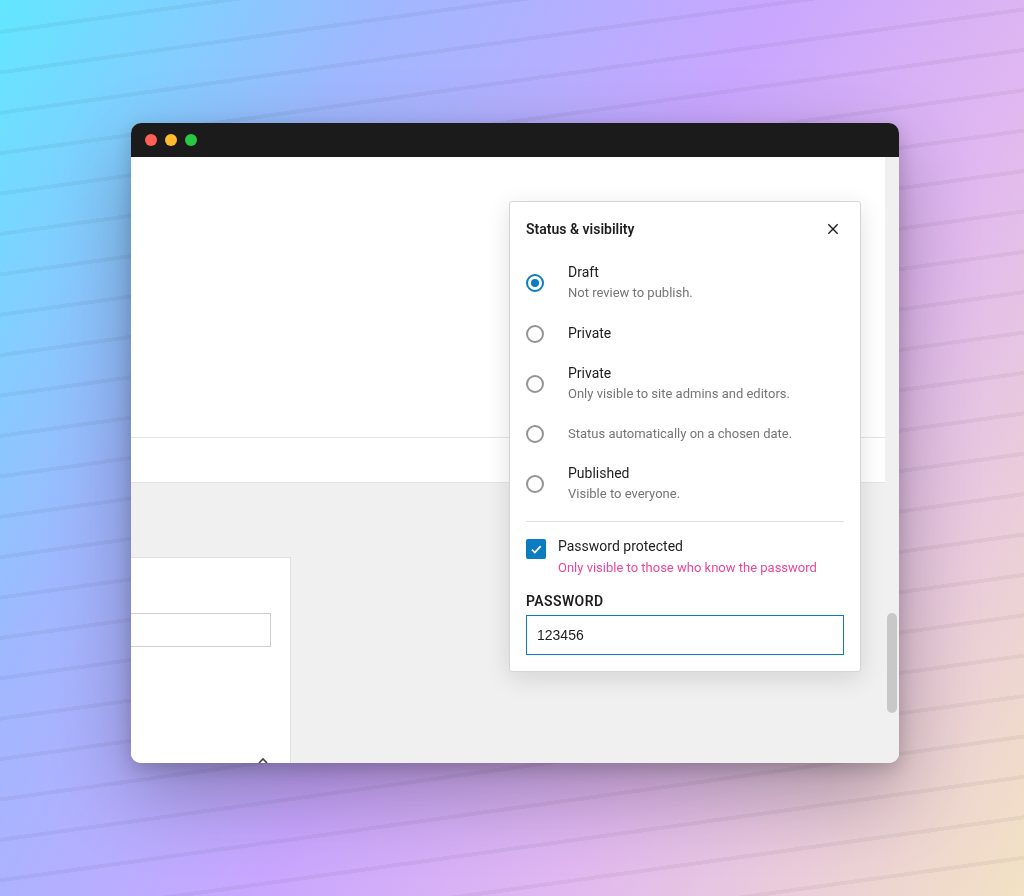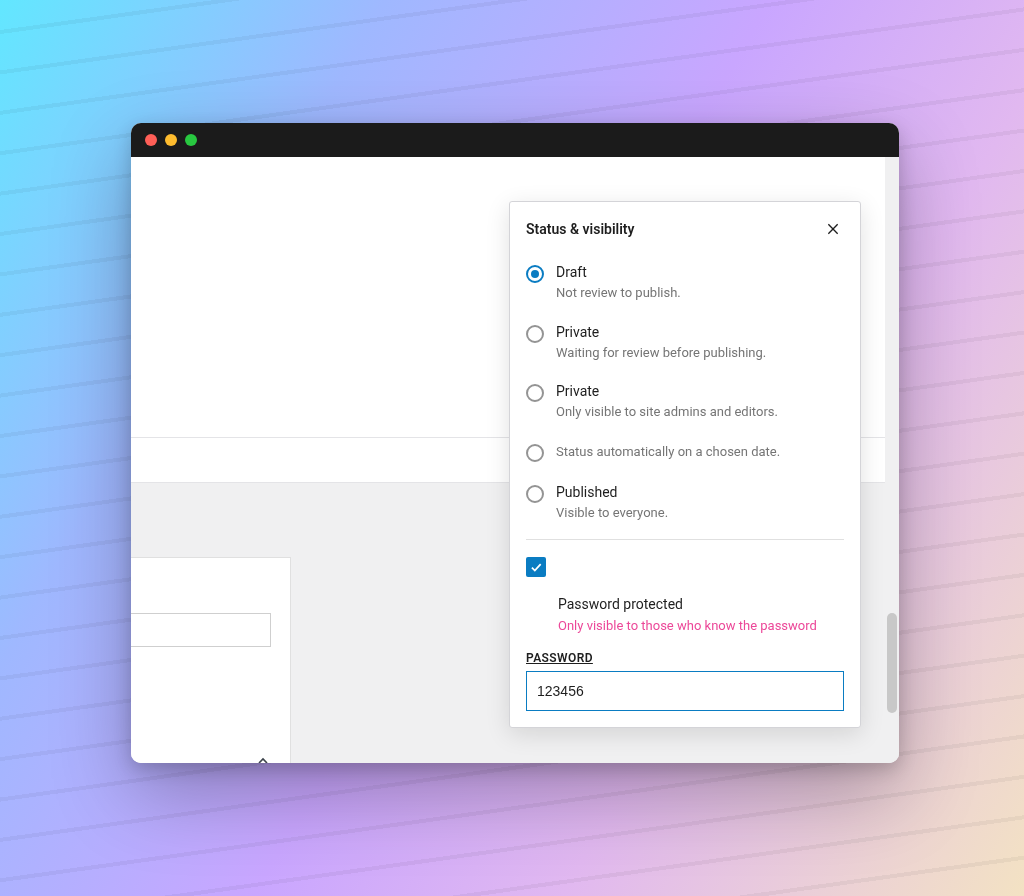--- a/index.html
+++ b/index.html
@@ -101,7 +101,7 @@
   }
 
   .option {
-    display: flex; gap: 12px; align-items: flex-start;
+    display: flex; gap: 24px; align-items: center;
     padding: 10px 0 12px 0;
   }
   .radio {

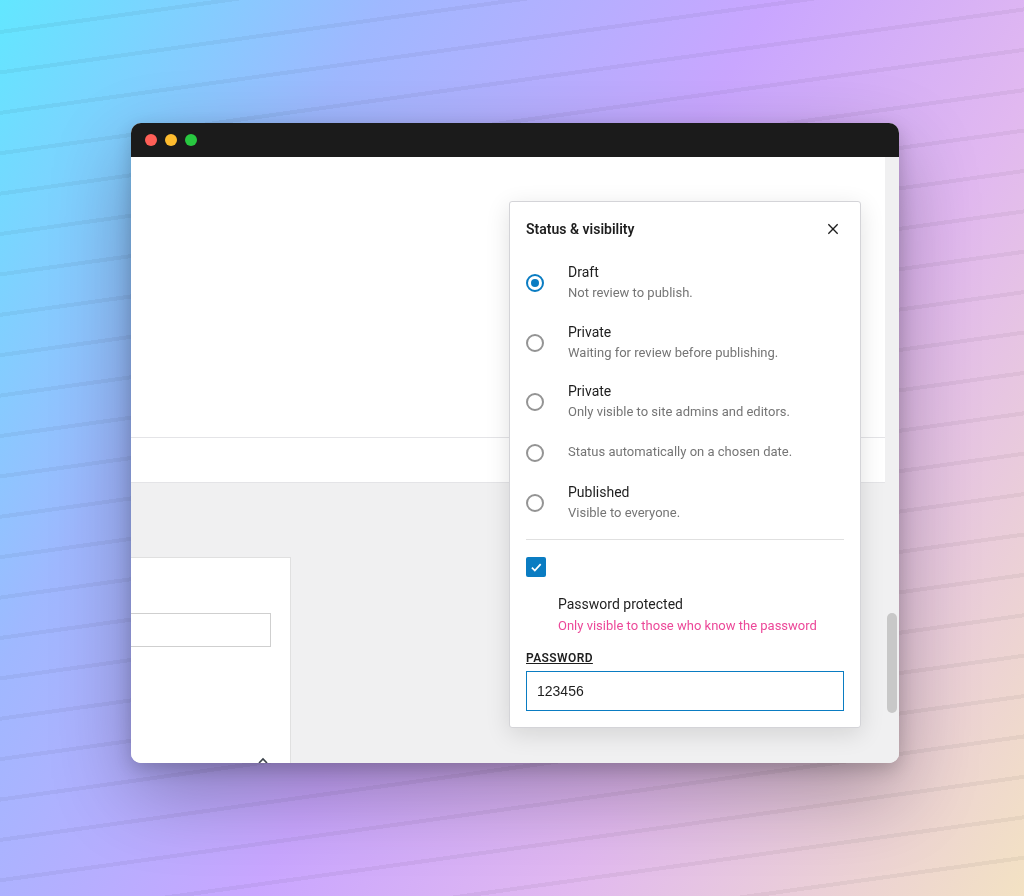--- a/index.html
+++ b/index.html
@@ -202,7 +202,6 @@
         <div class="radio"></div>
         <div class="opt-text">
           <div class="opt-label">Private</div>
-          <div class="opt-desc">Waiting for review before publishing.</div>
         </div>
       </div>
 

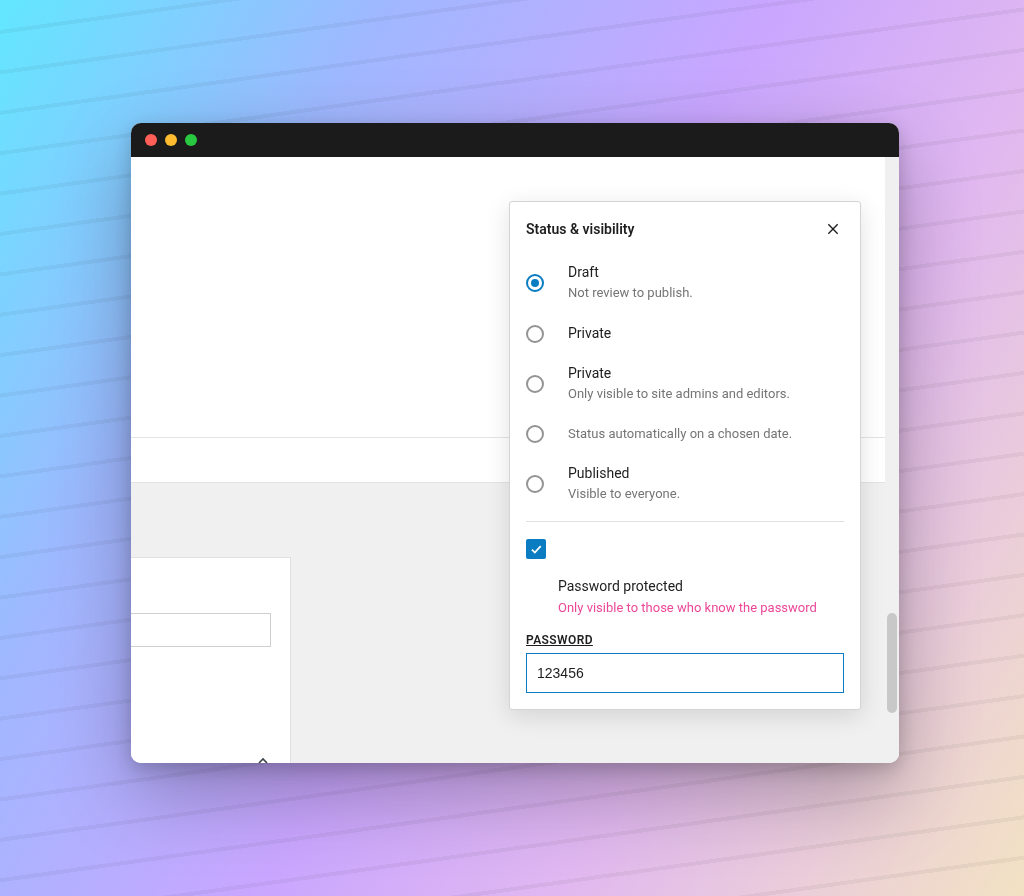--- a/index.html
+++ b/index.html
@@ -134,7 +134,7 @@
   }
   .checkbox svg { width: 14px; height: 14px; stroke: #fff; stroke-width: 3; fill: none; }
   .check-text { display: flex; flex-direction: column; gap: 6px; }
-  .check-label { font-size: 14px; color: #1e1e1e; margin-top: 40px; }
+  .check-label { font-size: 14px; color: #1e1e1e; }
   .check-desc  { font-size: 13px; color: #ec4899; }
 
   .field-label {

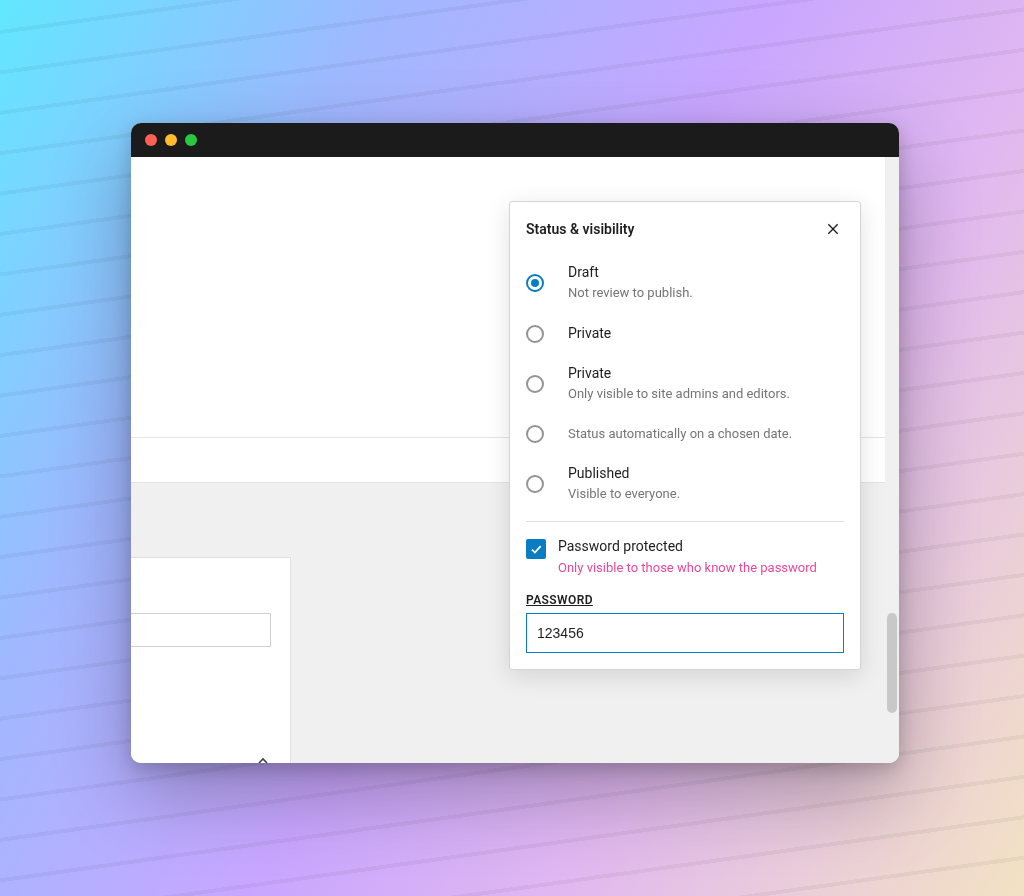--- a/index.html
+++ b/index.html
@@ -138,10 +138,9 @@
   .check-desc  { font-size: 13px; color: #ec4899; }
 
   .field-label {
-    font-size: 12px; letter-spacing: 0.4px; font-weight: 600;
+    font-size: 14px; letter-spacing: 0.4px; font-weight: 600;
     color: #1e1e1e; margin-top: 14px; margin-bottom: 6px;
     text-transform: uppercase;
-    text-decoration: underline;
   }
   .password-input {
     width: 100%; height: 40px;

